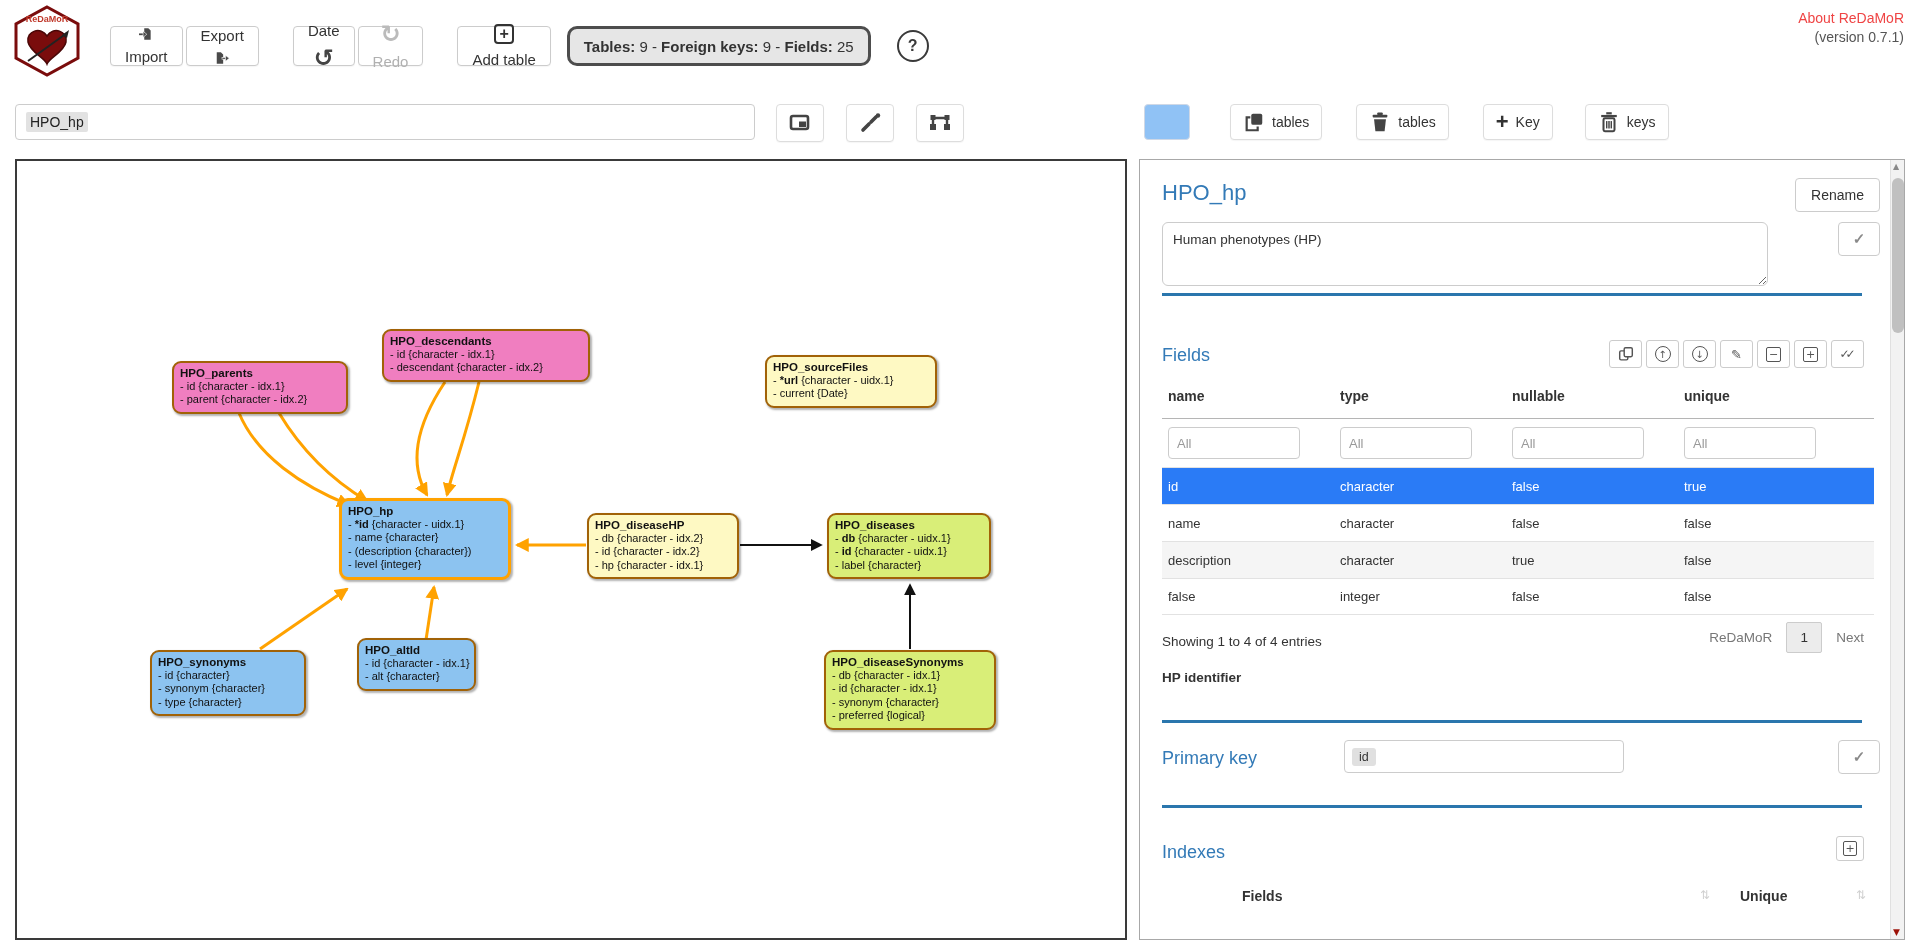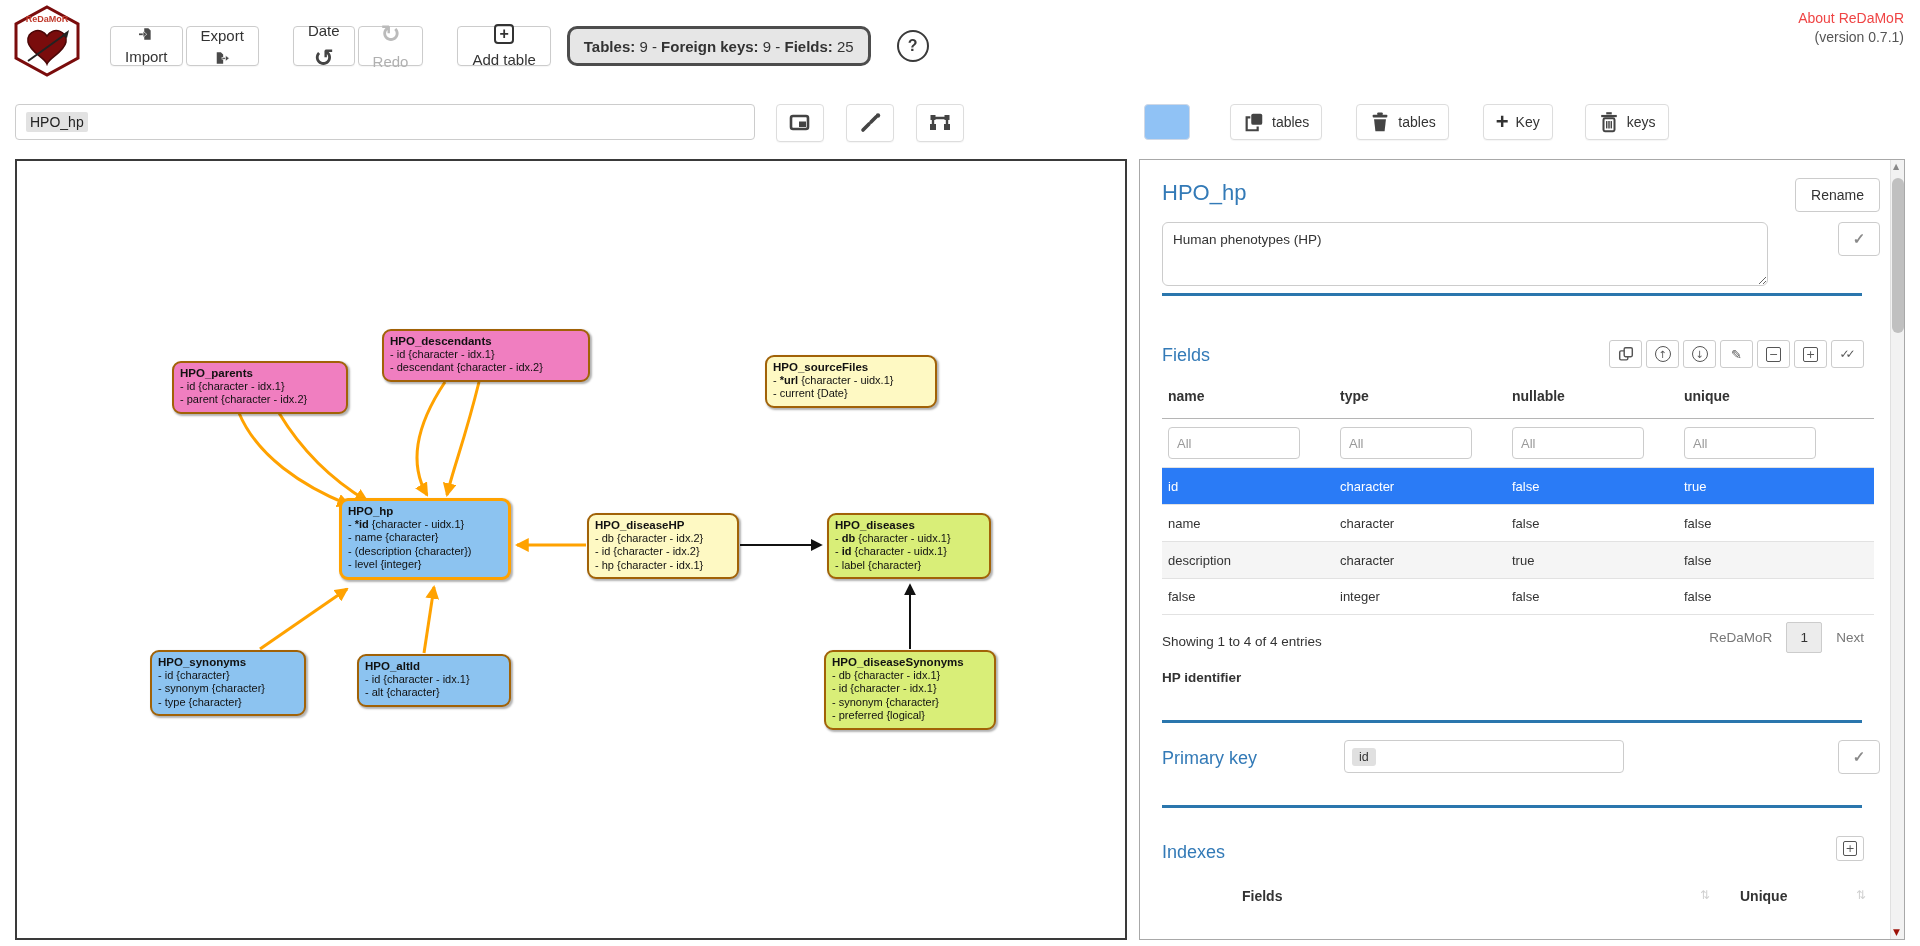--- a/index.html
+++ b/index.html
@@ -351,7 +351,7 @@
     <div class="nl"><span>- </span><b></b><span>type {character}</span></div>
   </div>
 
-  <div class="node blue" style="left:340px;top:493px;width:154px">
+  <div class="node blue" style="left:340px;top:477px;width:119px">
     <div class="nt">HPO_altId</div>
     <div class="nl"><span>- </span><b></b><span>id {character - idx.1}</span></div>
     <div class="nl"><span>- </span><b></b><span>alt {character}</span></div>

